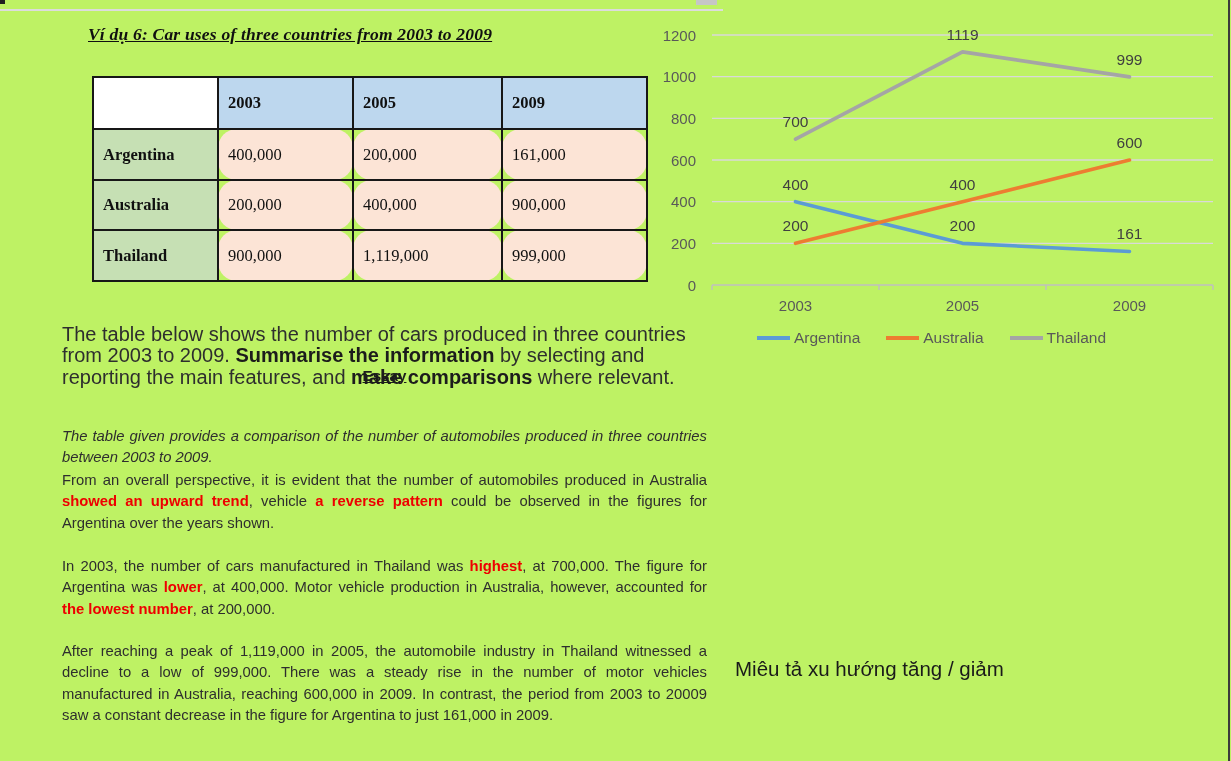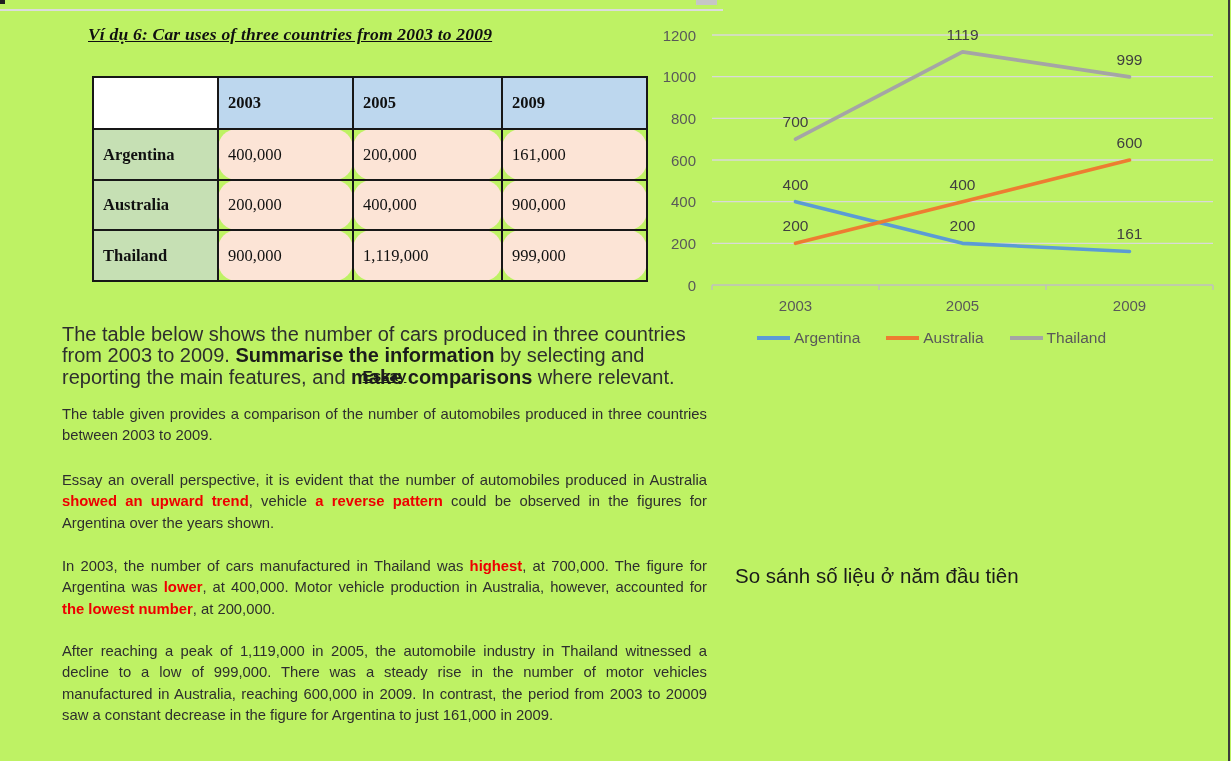--- a/index.html
+++ b/index.html
@@ -30,7 +30,7 @@
   .essay-h{position:absolute;left:62px;top:367px;width:645px;text-align:center;font-weight:bold;
            text-decoration:underline;font-size:15.2px;color:#1c1c1c;}
   .para{position:absolute;left:62px;width:645px;font-size:14.8px;line-height:21.4px;text-align:justify;}
-  .p1{top:404px;} .p2{top:470px;} .p3{top:556px;} .p4{top:641px;}
+  .p1{top:426px;font-style:italic;} .p2{top:470px;} .p3{top:556px;} .p4{top:641px;}
   .b{font-weight:bold;color:#1c1c1c;}
   .r{font-weight:bold;color:#ee0000;margin-top:19px;}
 

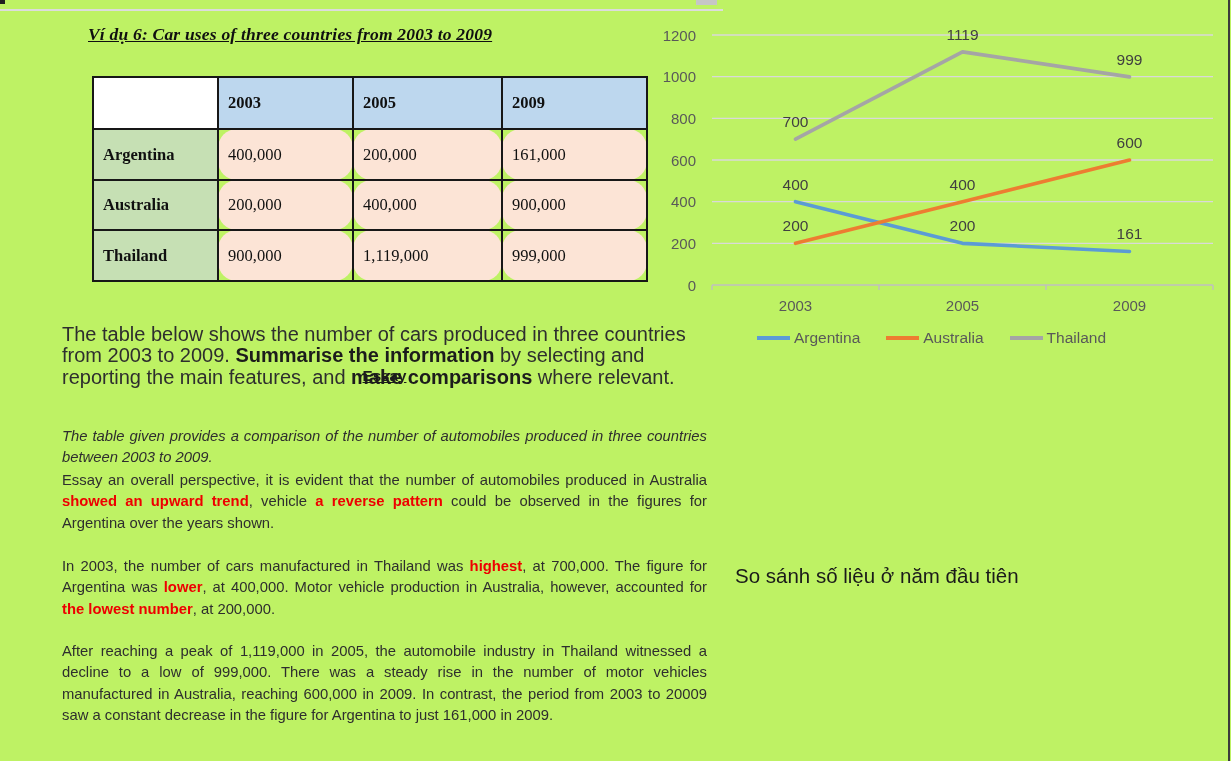--- a/index.html
+++ b/index.html
@@ -93,7 +93,7 @@
   <div class="essay-h">Essay</div>
 
   <div class="para p1"><span>The table given provides a comparison of the number of automobiles produced in three countries between 2003 to 2009.</span></div>
-  <div class="para p2"><span>Essay an overall perspective, it is evident that the number of automobiles produced in Australia </span><span class="r">showed an upward trend</span><span>, vehicle </span><span class="r">a reverse pattern</span><span> could be observed in the figures for Argentina over the years shown.</span></div>
+  <div class="para p2"><span>From an overall perspective, it is evident that the number of automobiles produced in Australia </span><span class="r">showed an upward trend</span><span>, vehicle </span><span class="r">a reverse pattern</span><span> could be observed in the figures for Argentina over the years shown.</span></div>
   <div class="para p3"><span>In 2003, the number of cars manufactured in Thailand was </span><span class="r">highest</span><span>, at 700,000. The figure for Argentina was </span><span class="r">lower</span><span>, at 400,000. Motor vehicle production in Australia, however, accounted for </span><span class="r">the lowest number</span><span>, at 200,000.</span></div>
   <div class="para p4"><span>After reaching a peak of 1,119,000 in 2005, the automobile industry in Thailand witnessed a decline to a low of 999,000. There was a steady rise in the number of motor vehicles manufactured in Australia, reaching 600,000 in 2009. In contrast, the period from 2003 to 20009 saw a constant decrease in the figure for Argentina to just 161,000 in 2009.</span></div>
 

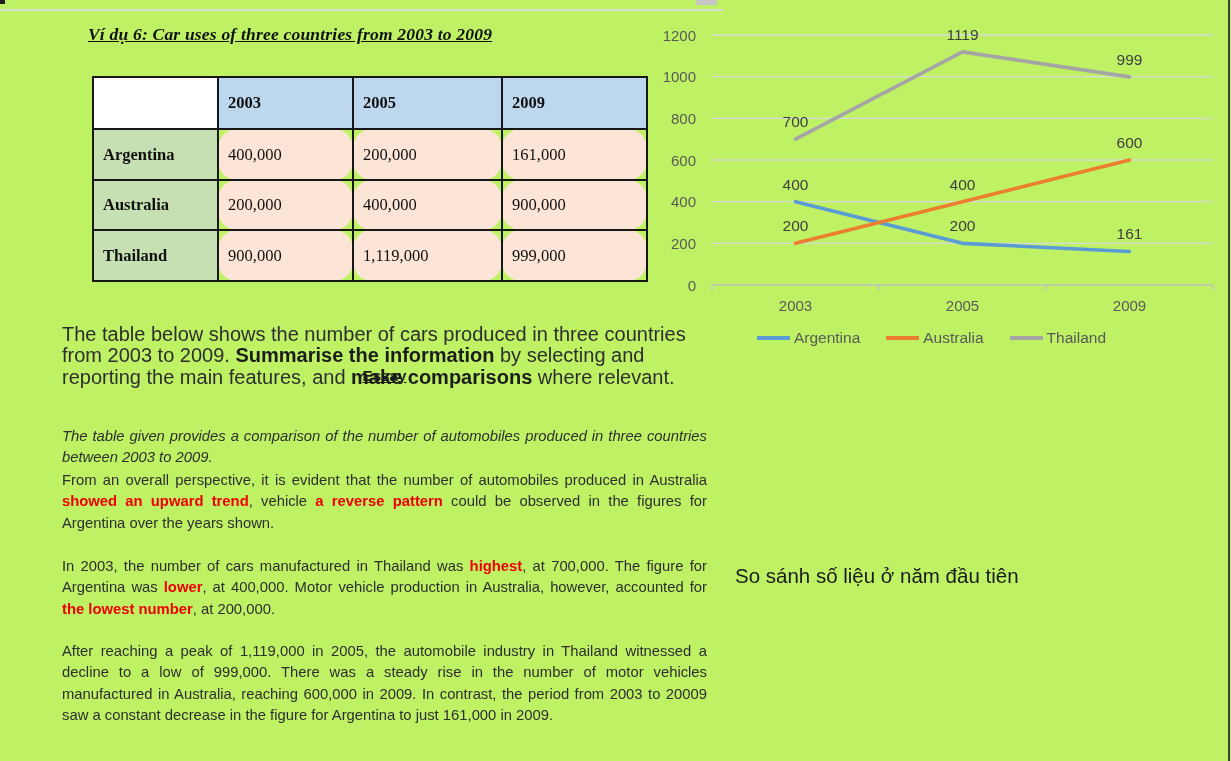--- a/index.html
+++ b/index.html
@@ -159,7 +159,6 @@
       </div>
     </div>
 
-  <div class="note n2">So sánh số liệu ở năm đầu tiên</div>
 
 </div>
 

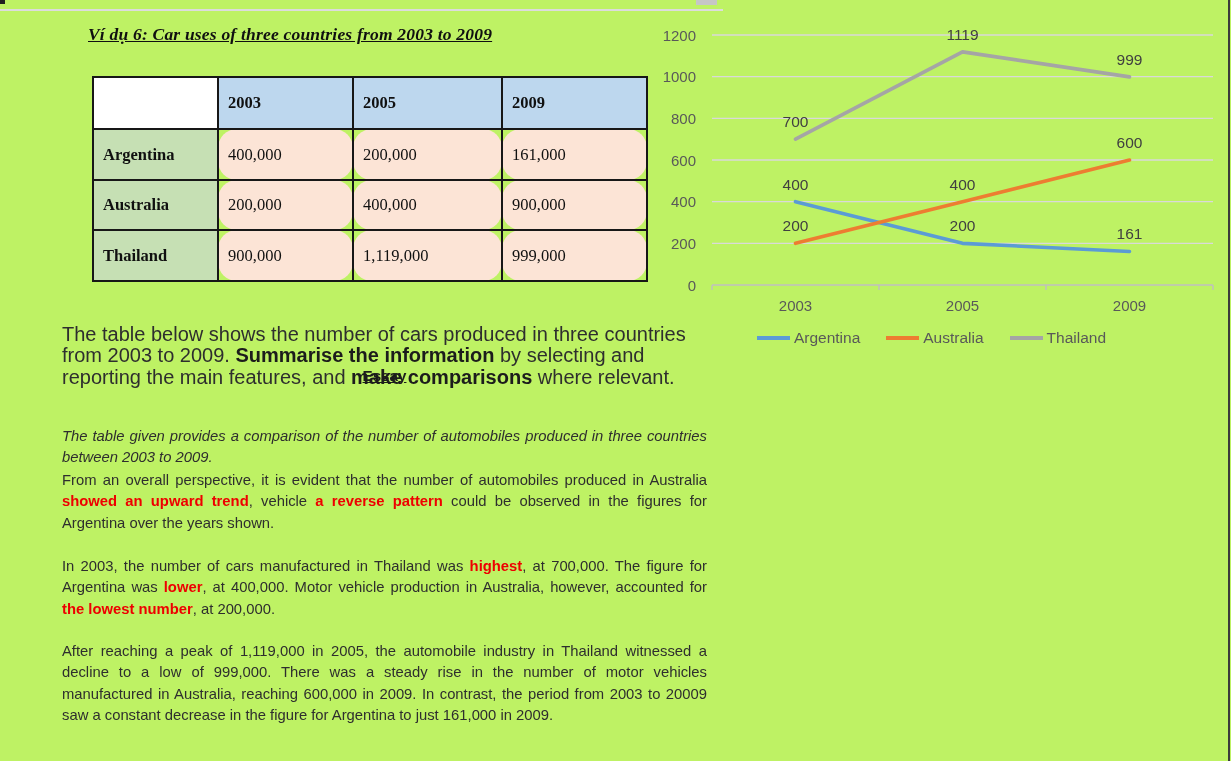--- a/index.html
+++ b/index.html
@@ -159,6 +159,7 @@
       </div>
     </div>
 
+  <div class="note n3">Miêu tả xu hướng tăng / giảm</div>
 
 </div>
 

